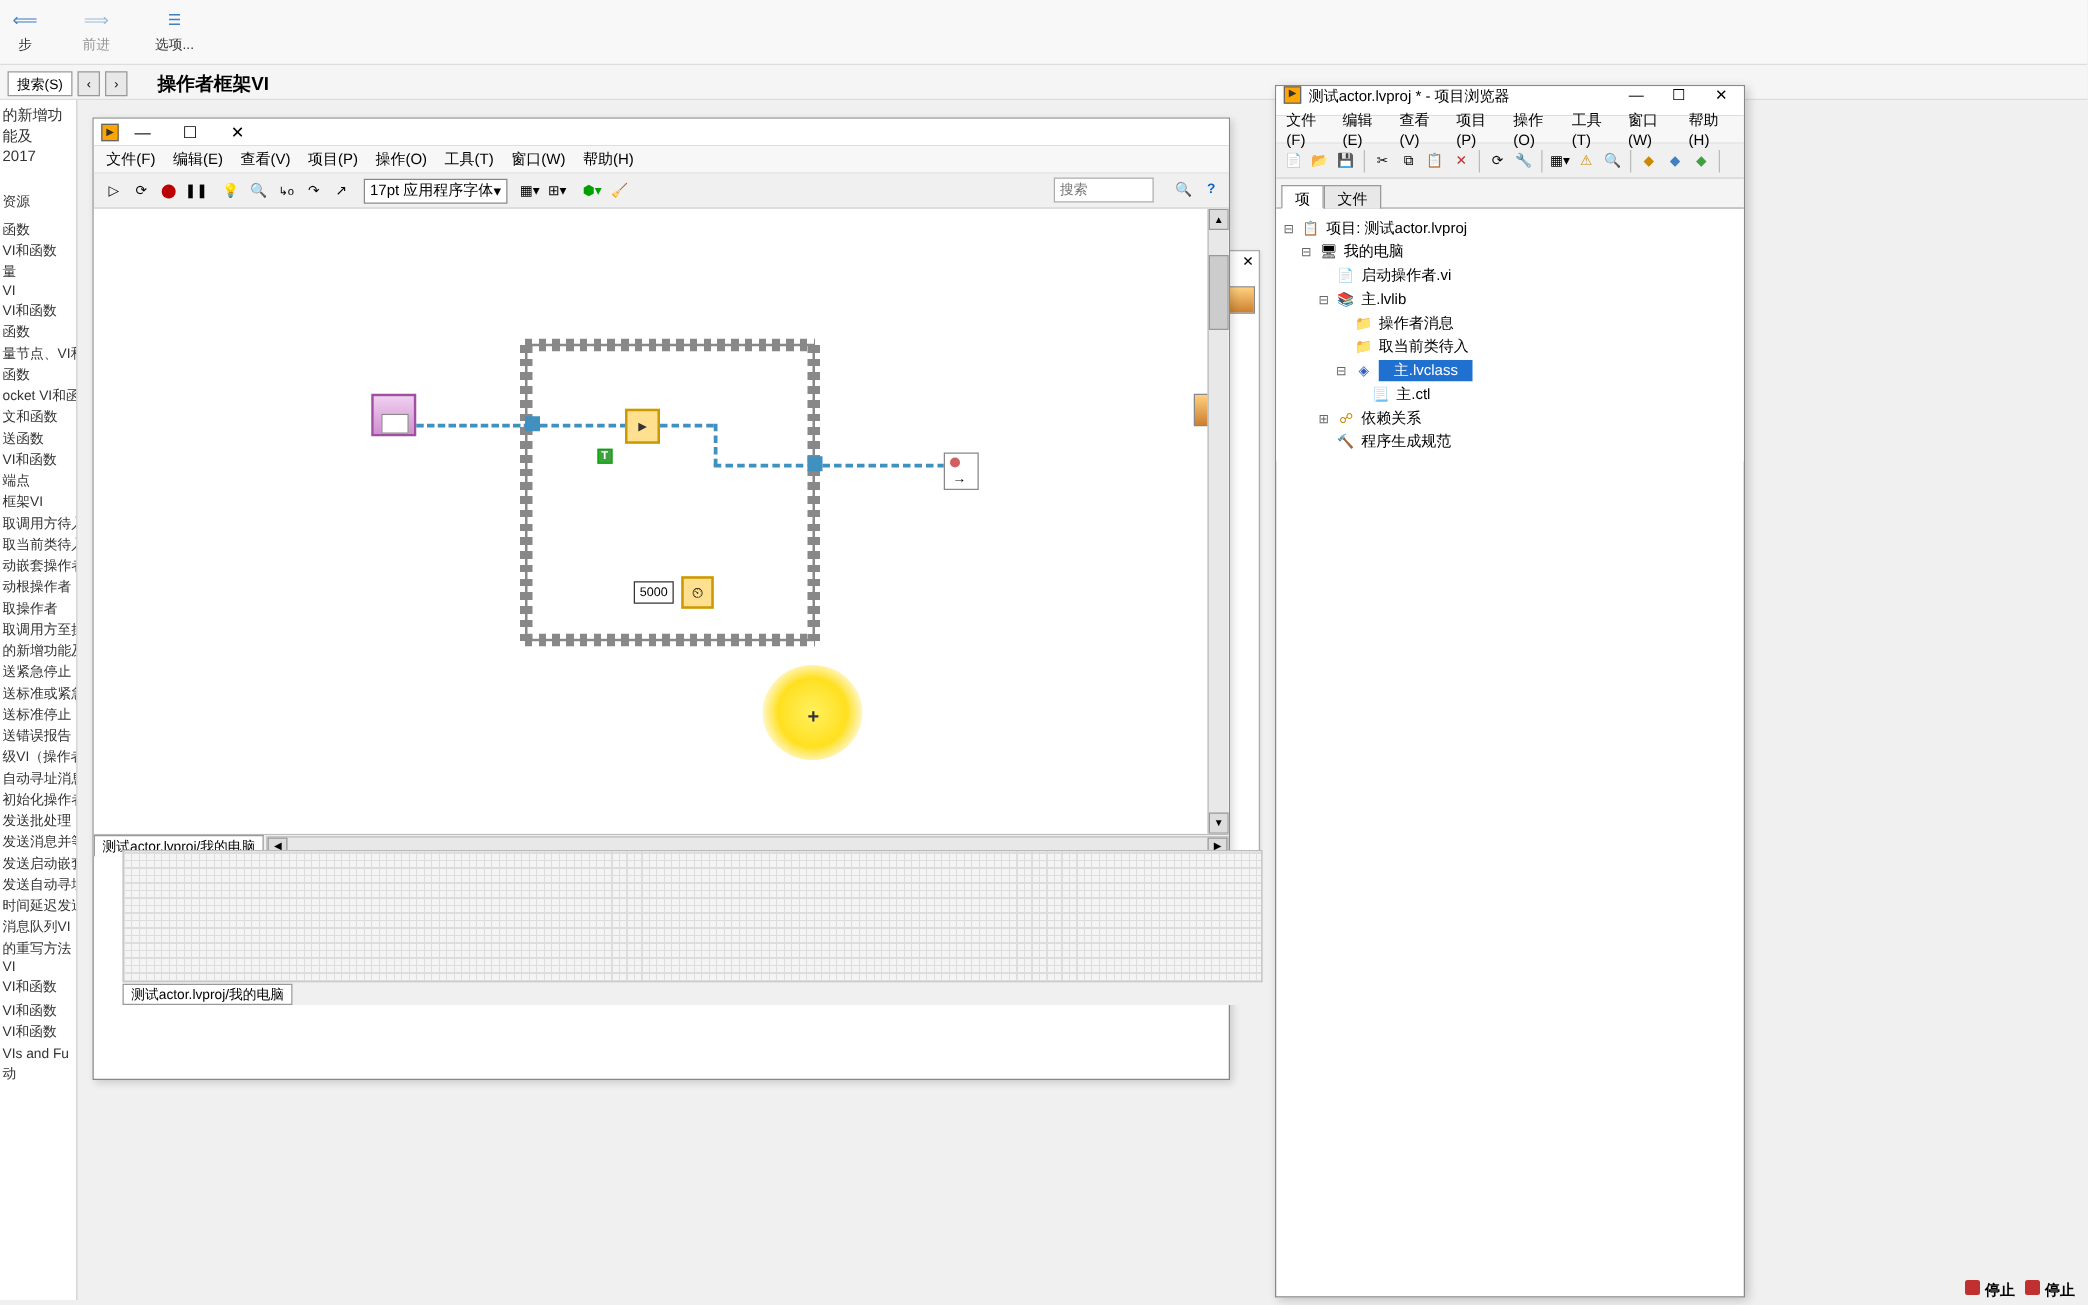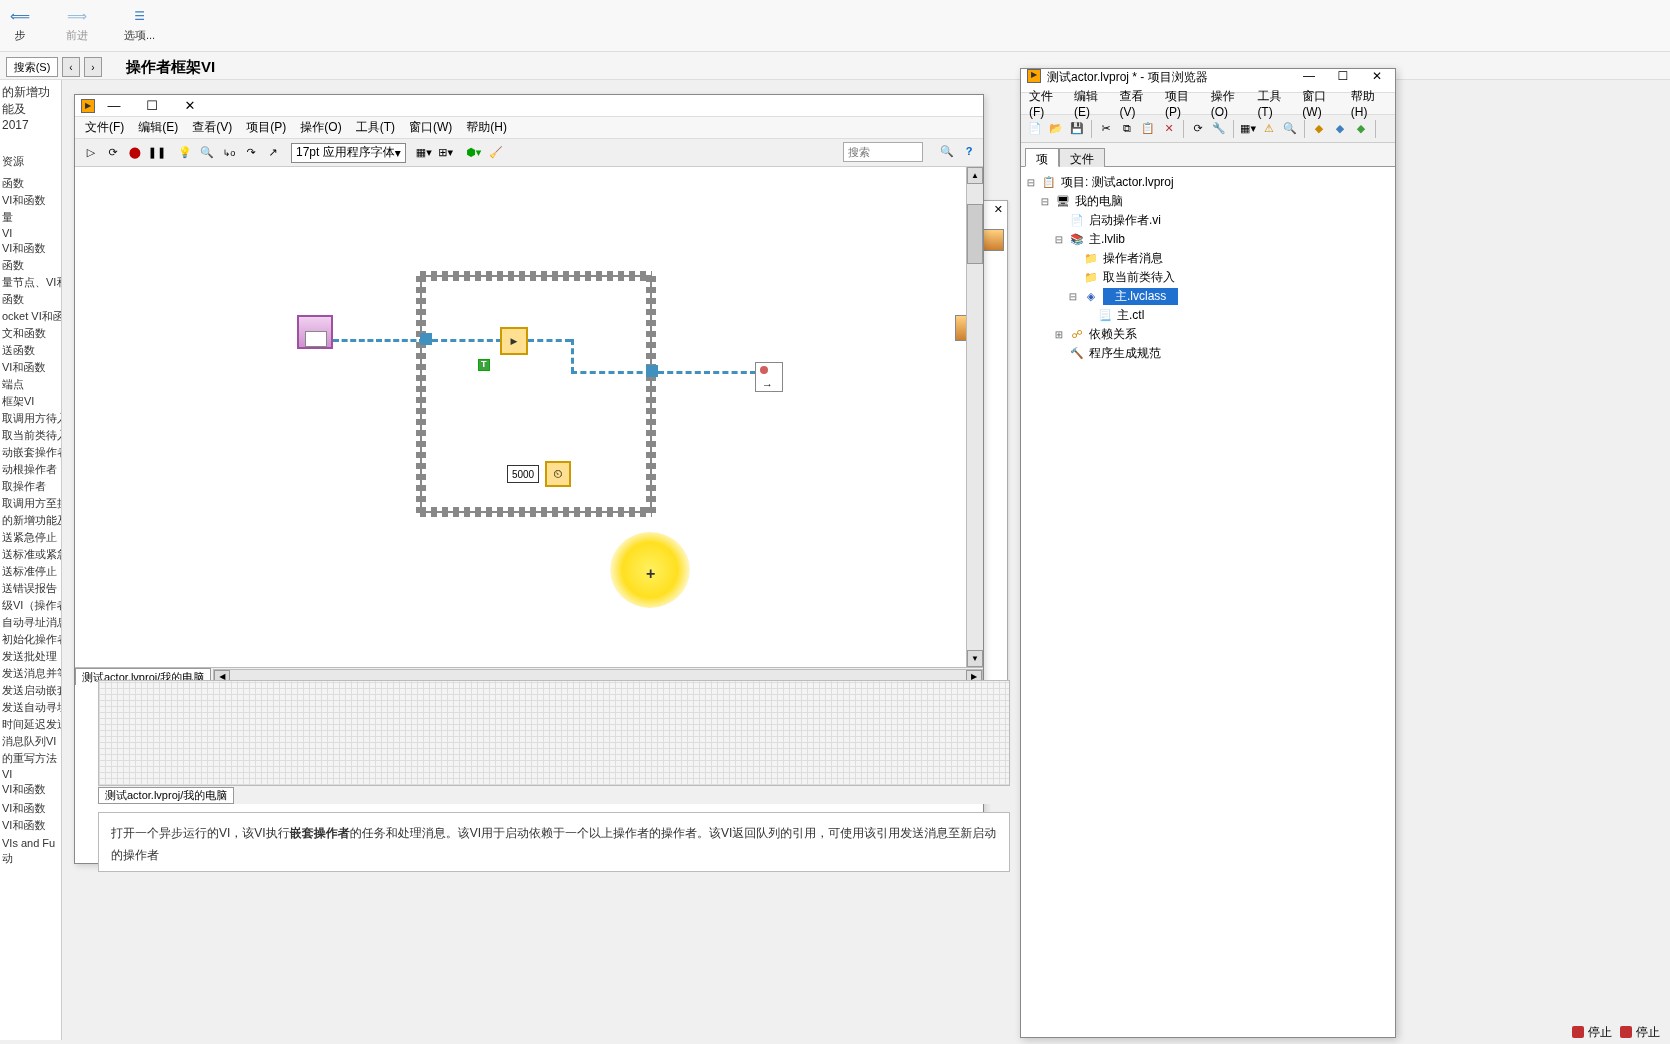--- a/index.html
+++ b/index.html
@@ -301,12 +301,6 @@
     <div class="tab">测试actor.lvproj/我的电脑</div>
   </div>
   <div style="height:8px"></div>
-  <div class="help-box">
-    <p>
-      <span>打开一个异步运行的VI，该VI执行</span><span class="bold">嵌套操作者</span><span>的任务和处理消息。该VI用于启动依赖于一个以上操作者的操作者。该VI返回队列的引用，可使用该引用发送消息至新启动的操作者</span>
-    </p>
-
-  </div>
 </div>
 
 <div class="proj-window">

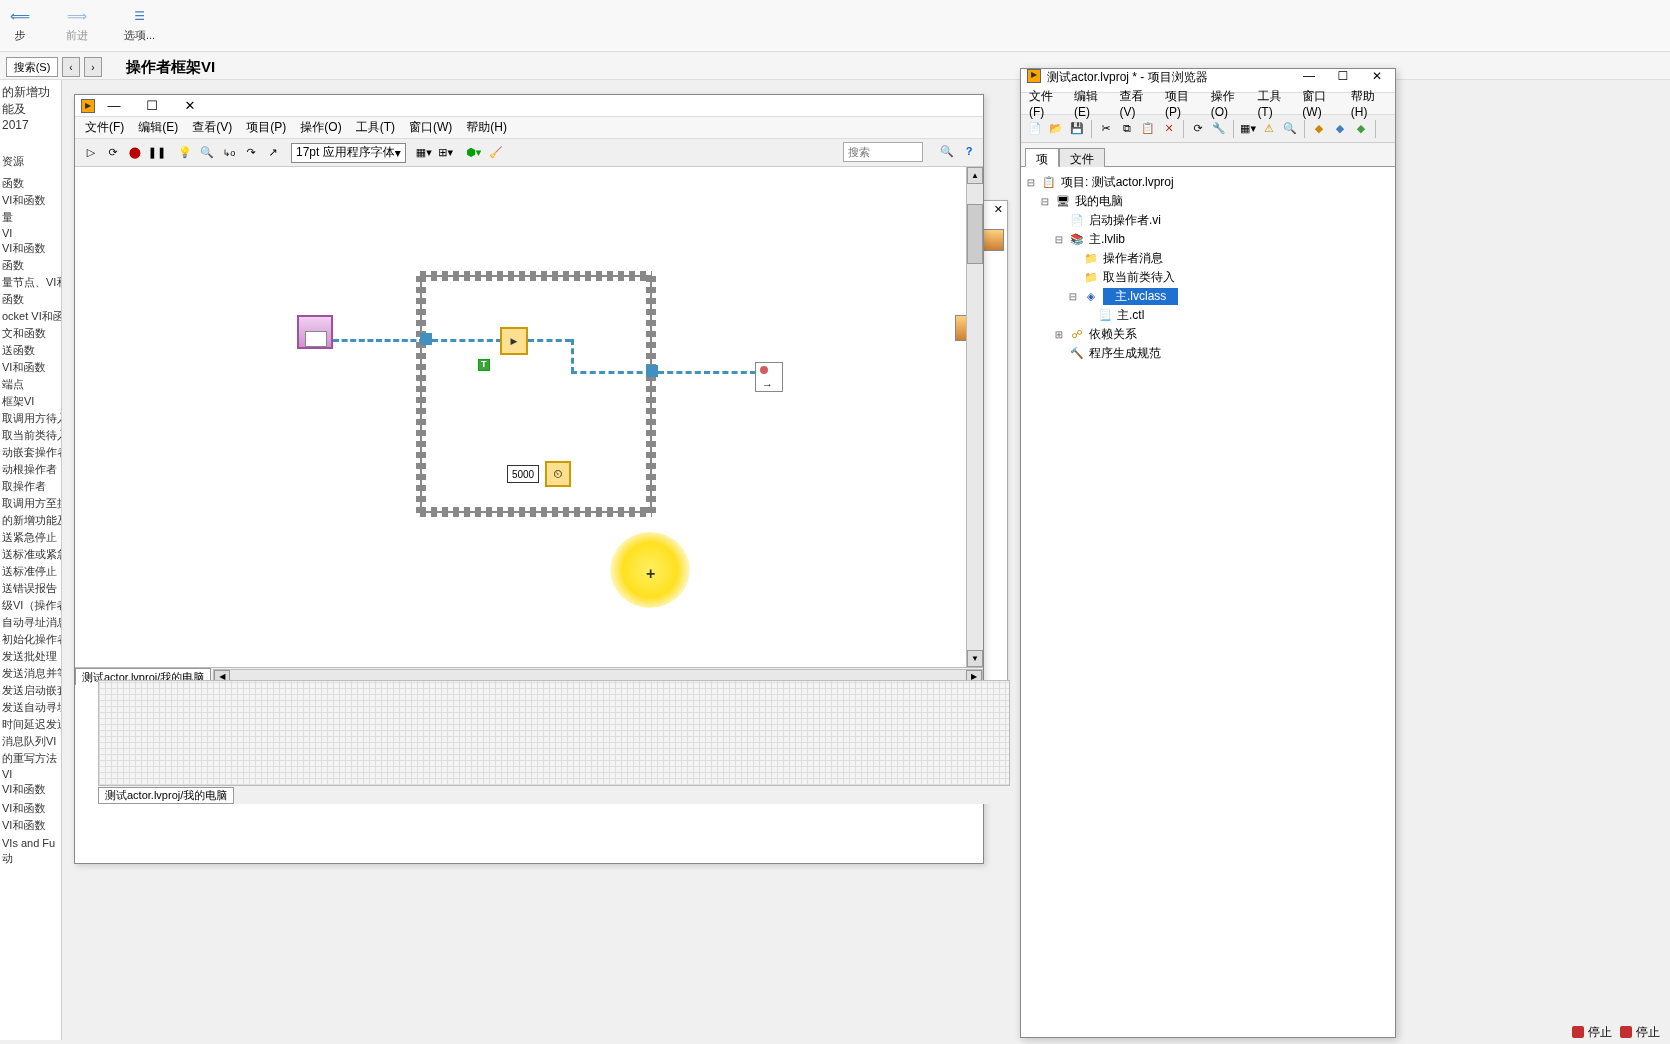--- a/index.html
+++ b/index.html
@@ -123,7 +123,7 @@
 
 
 .status-bar{position:absolute; right:0; bottom:0; height:24px; display:flex; align-items:center; gap:8px; padding:0 10px; font-size:12px;}
-.status-item{display:flex; align-items:center; gap:4px;}
+.status-item{display:flex; align-items:flex-start; gap:4px;font-weight:bold;}
 .status-item .dot{width:12px; height:12px; background:#c03030; border-radius:2px;}
 
 .arrow-ico{ color:#4080c0; font-size:14px;}

